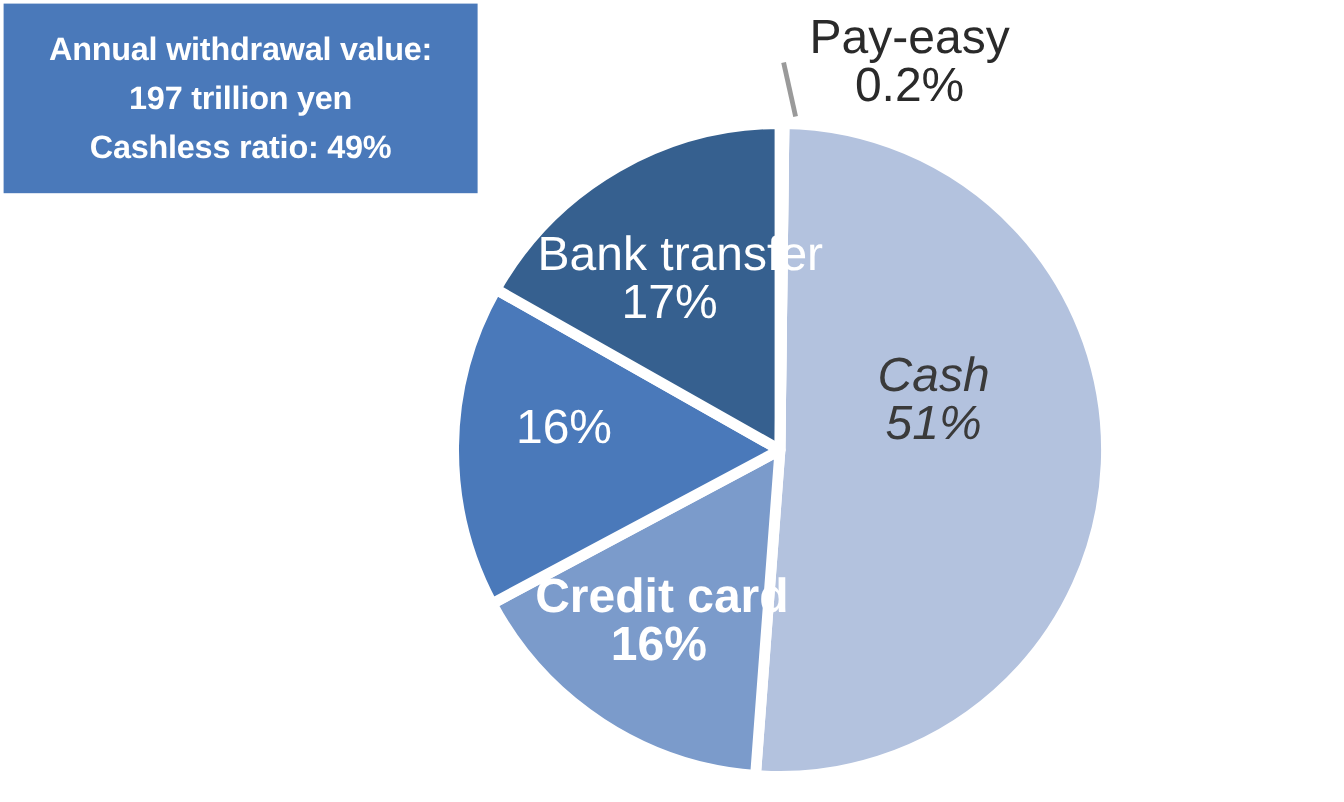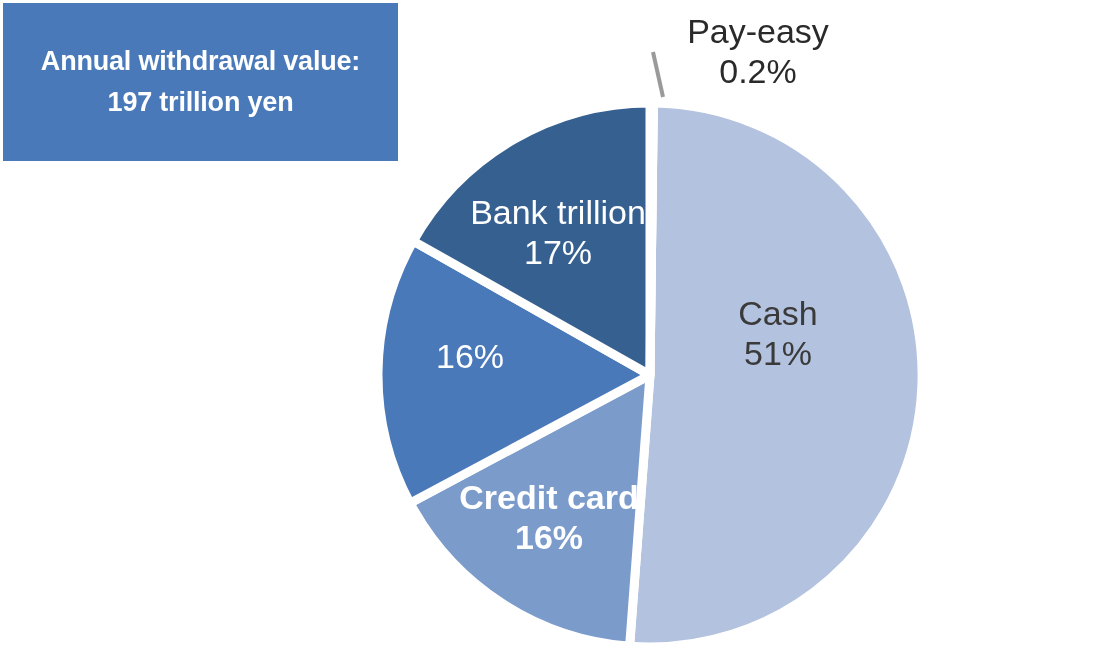--- a/index.html
+++ b/index.html
@@ -62,7 +62,7 @@
     position: absolute;
     text-align: center;
     line-height: 40px;
-    font-size: 34px;
+    font-size: 40px;
     white-space: nowrap;
     pointer-events: none;
   }

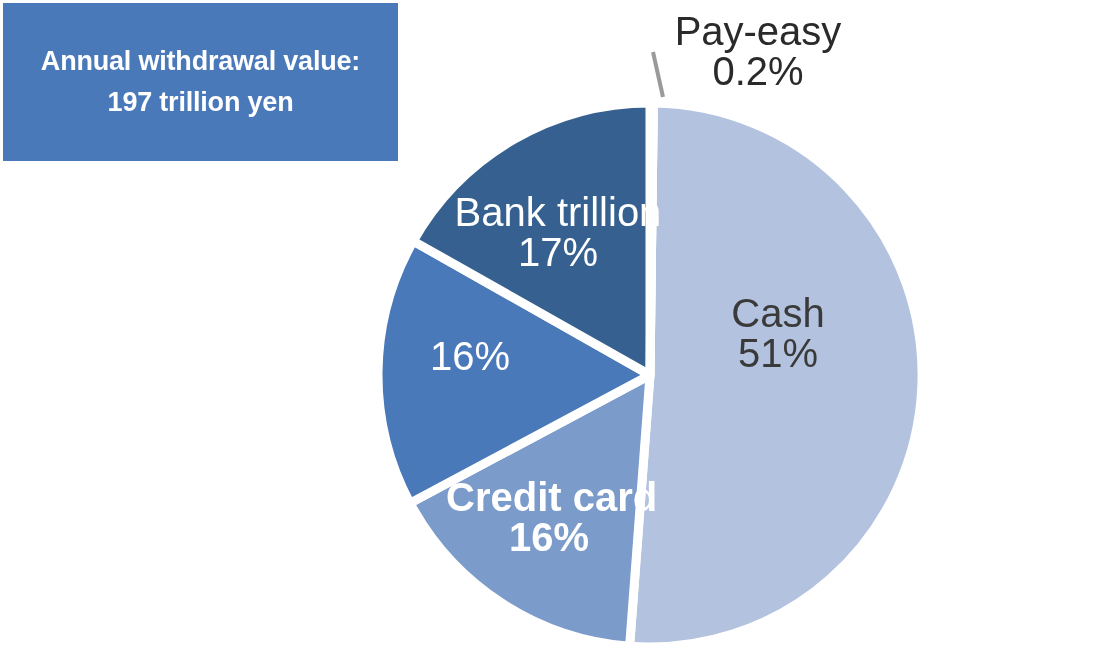--- a/index.html
+++ b/index.html
@@ -109,6 +109,7 @@
   <div id="caption-box" style="background: rgb(74, 121, 186); color: rgb(255, 255, 255);">
     <span class="cap-line">Annual withdrawal value:</span>
     <span class="cap-line">197 trillion yen</span>
+    <span class="cap-line">Cashless ratio: 49%</span>
   </div>
 
   <svg id="pie-svg" viewBox="0 0 1120 668">

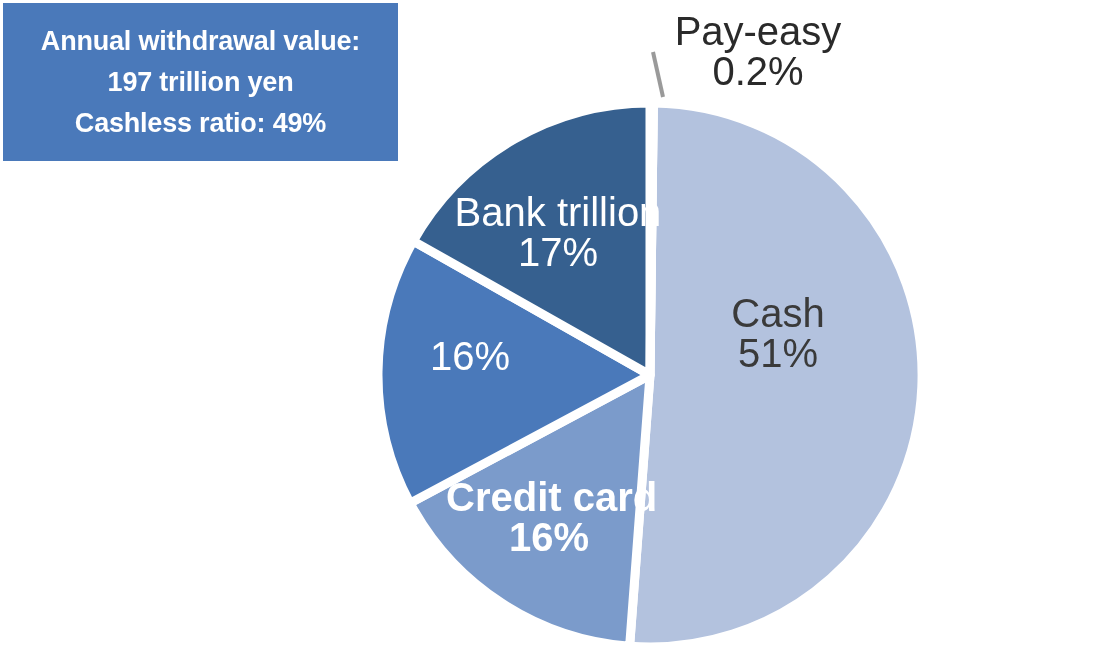--- a/index.html
+++ b/index.html
@@ -145,7 +145,7 @@
   </div>
 
   <div class="slice-label label-white" id="label-bank-transfer">
-    <span class="lbl-name">Bank trillion</span>
+    <span class="lbl-name">Bank transfer</span>
     <span class="lbl-val">17%</span>
   </div>
 

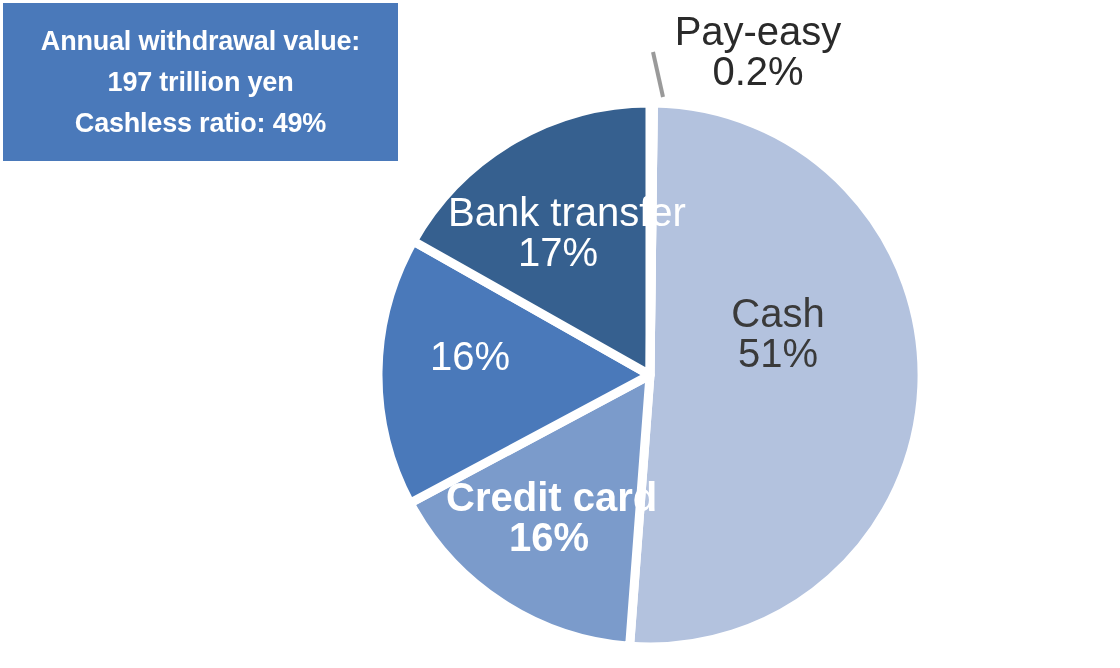--- a/index.html
+++ b/index.html
@@ -71,7 +71,7 @@
     display: block;
   }
   .label-white { color: #ffffff; }
-  .label-dark  { color: #3a3a3a; }
+  .label-dark  { color: #3a3a3a; font-style: italic; }
 
   #label-cash {
     left: 678px;

